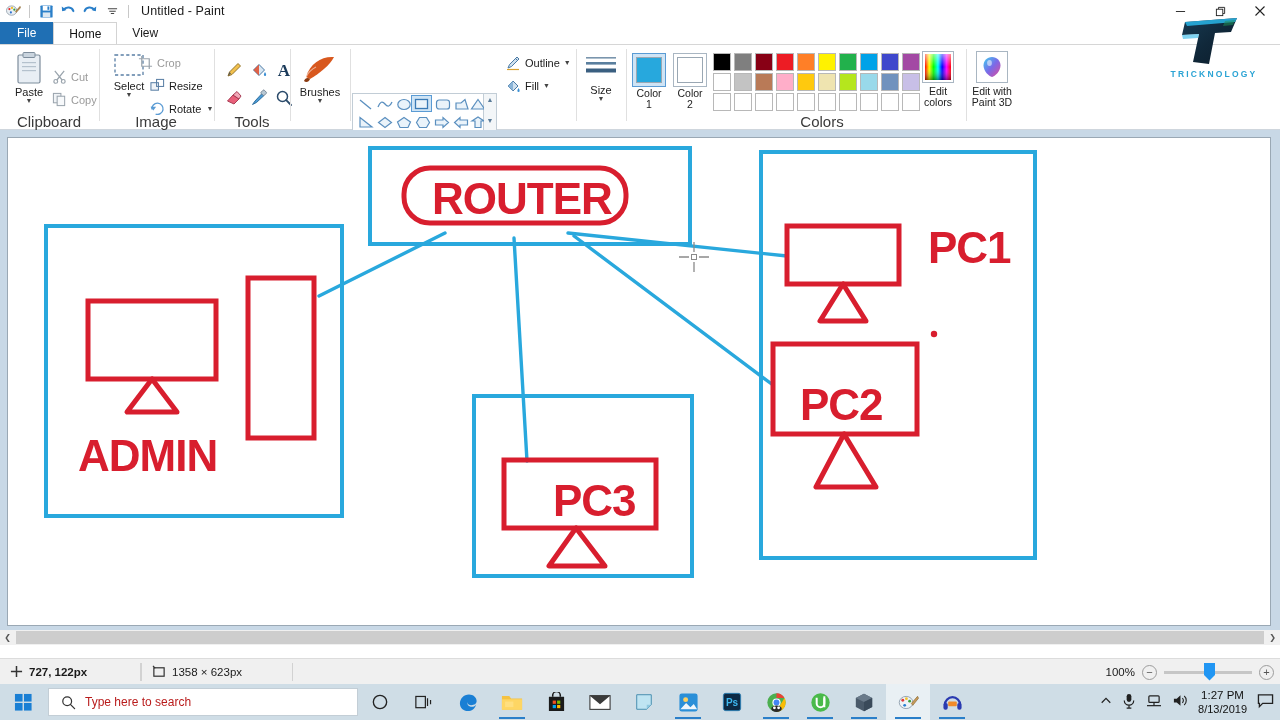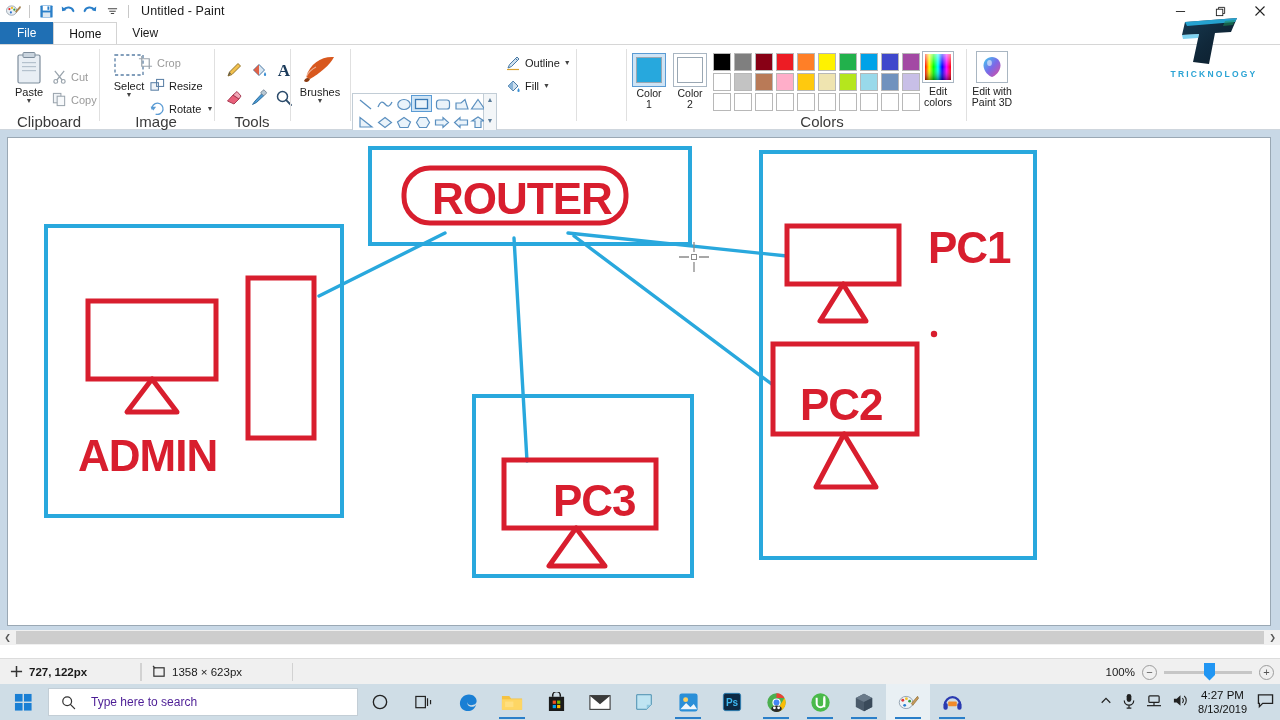--- a/index.html
+++ b/index.html
@@ -521,6 +521,17 @@
   </div>
   <div class="grp-div" style="left:576px;"></div>
 
+  <div class="grp" style="left:577px; width:48px;">
+    <div class="bigbtn" style="left:0px; top:10px; width:48px;">
+      <svg width="34" height="26" viewBox="0 0 34 26">
+        <rect x="2" y="2" width="30" height="1.6" fill="#7a95ad"></rect>
+        <rect x="2" y="7" width="30" height="2.6" fill="#5a7f9e"></rect>
+        <rect x="2" y="13.5" width="30" height="4" fill="#3a5f80"></rect>
+      </svg>
+      <span class="cap" style="margin-top:3px;">Size</span>
+      <span class="caret">▼</span>
+    </div>
+  </div>
   <div class="grp-div" style="left:626px;"></div>
 
   <div class="grp" style="left:627px; width:390px;">

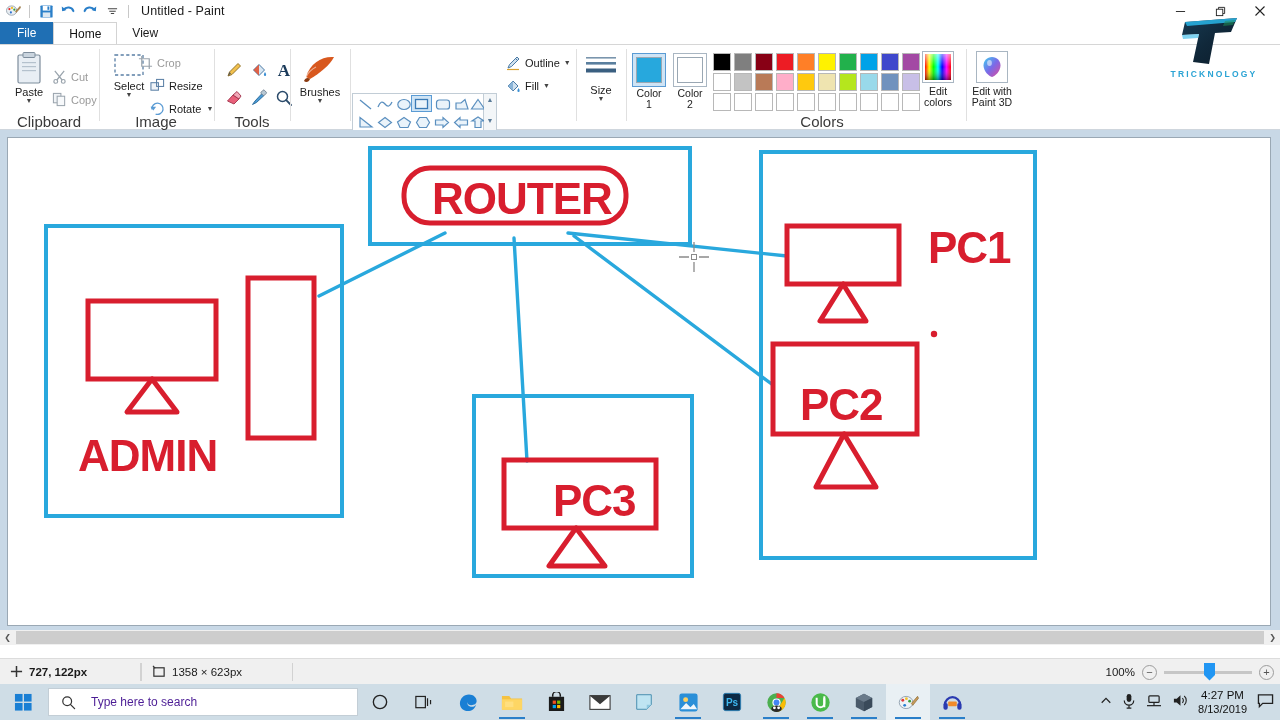--- a/index.html
+++ b/index.html
@@ -153,8 +153,8 @@
   #startbtn { width:46px; height:36px; display:flex; align-items:center; justify-content:center; }
   #searchbox {
     width:310px; height:28px; background:#fff; margin-left:2px;
-    display:flex; align-items:center; gap:15px; padding:0 12px;
-    font-size:12px; color:#4c1d95; border:1px solid #c3ced6;
+    display:flex; align-items:center; gap:9px; padding:0 12px;
+    font-size:12px; color:#b91c1c; border:1px solid #c3ced6;
   }
   .tbico {
     width:44px; height:36px; display:flex; align-items:center; justify-content:center;

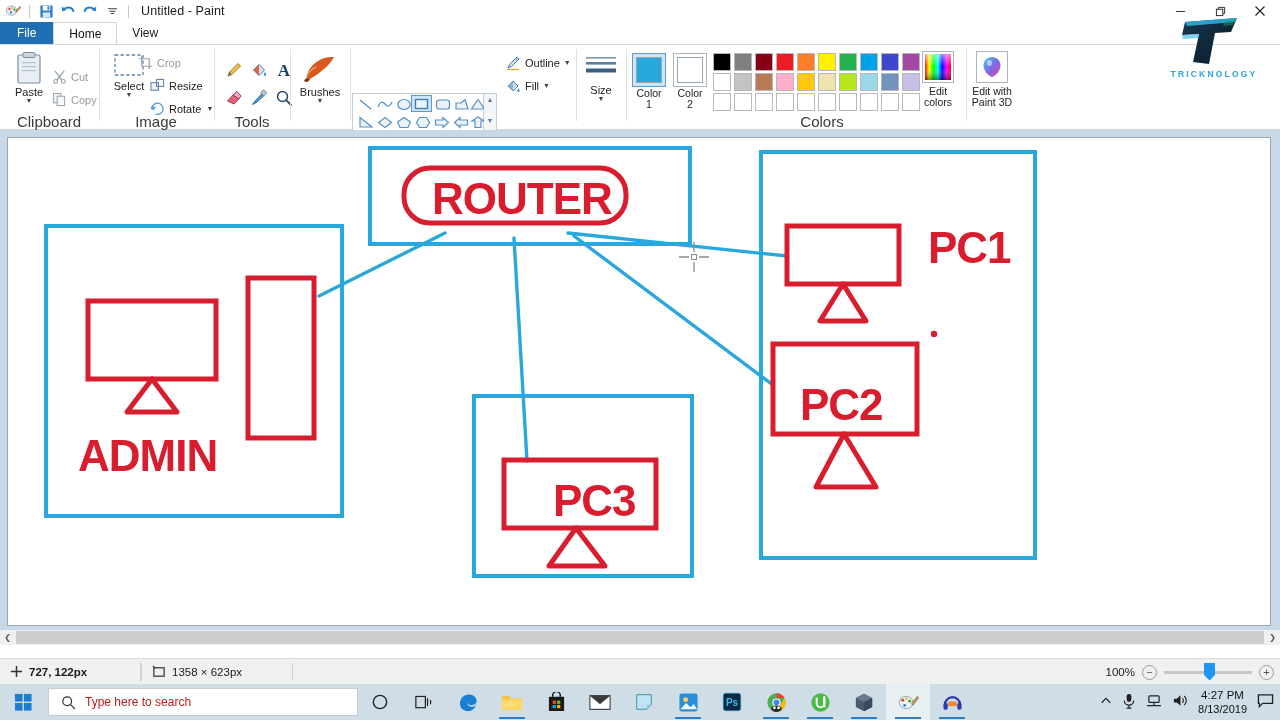--- a/index.html
+++ b/index.html
@@ -870,7 +870,7 @@
       </svg>
     </div>
     <div id="clock">
-      <div>4:27 PM</div>
+      <div>1:27 PM</div>
       <div>8/13/2019</div>
     </div>
     <div>

